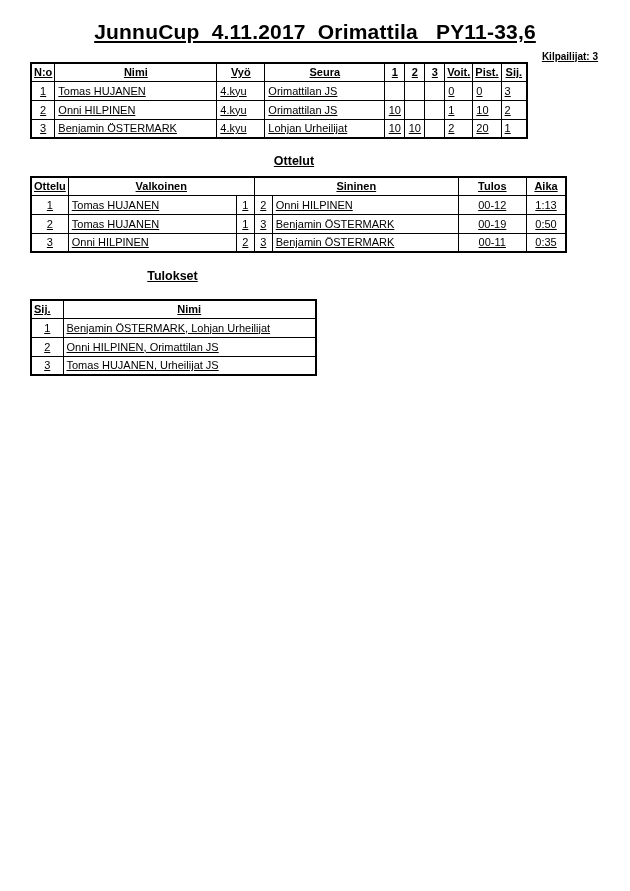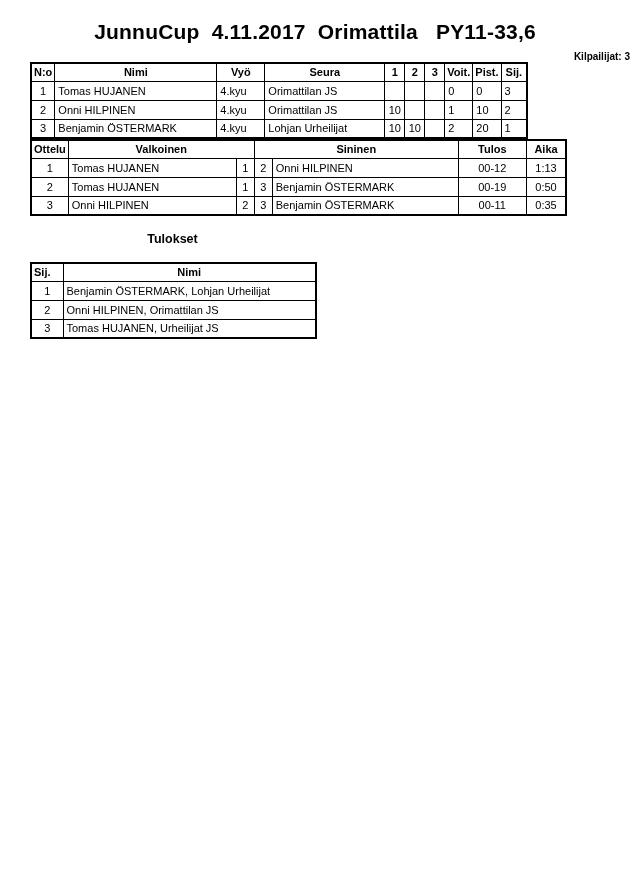--- a/index.html
+++ b/index.html
@@ -9,7 +9,7 @@
     font-family:"Liberation Sans", sans-serif;
     color:#000;
   }
-  .page { position:relative; width:630px; height:707px; background:#fff; overflow:hidden; }
+  .page { position:relative; width:630px; height:707px; background:#fff; overflow:hidden;text-decoration:underline; }
 
   .title {
     padding-top:20px;

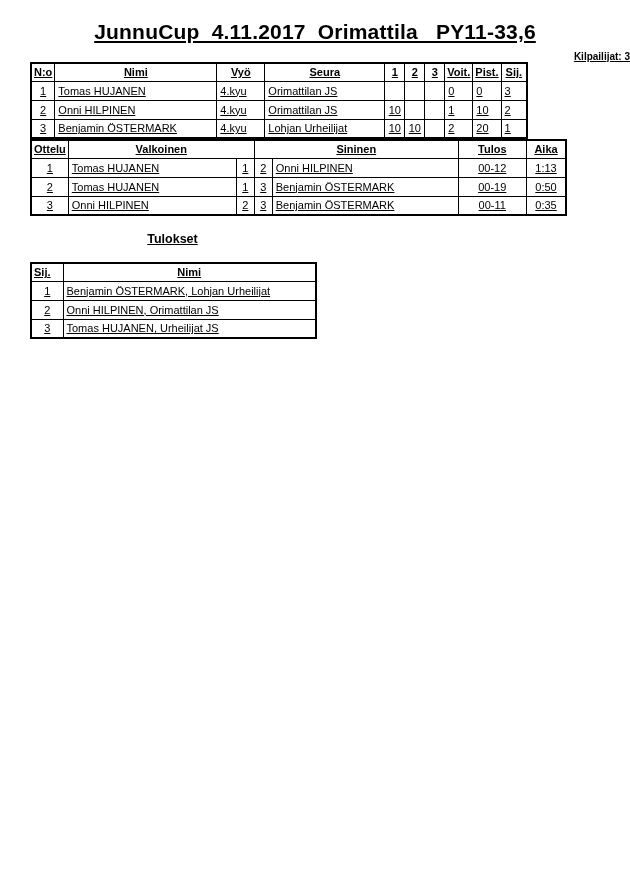--- a/index.html
+++ b/index.html
@@ -21,6 +21,7 @@
   }
   .count {
     margin-top:7px;
+    padding-right:32px;
     text-align:right;
     font-size:10px;
     font-weight:bold;

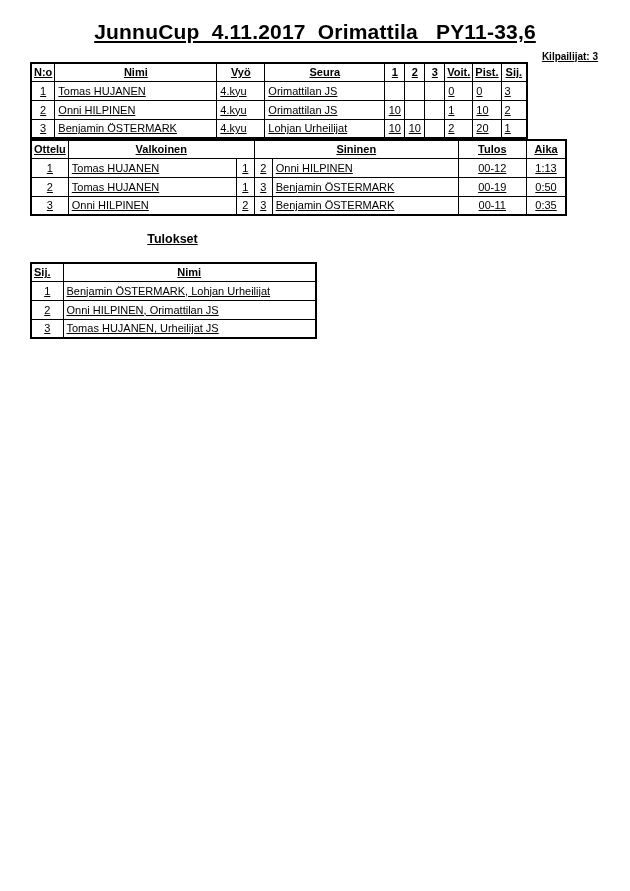--- a/index.html
+++ b/index.html
@@ -131,6 +131,7 @@
   </div>
 
   <div>
+    <div class="section-heading h-ottelut">Ottelut</div>
     <table>
       <colgroup>
         <col style="width:30px">

